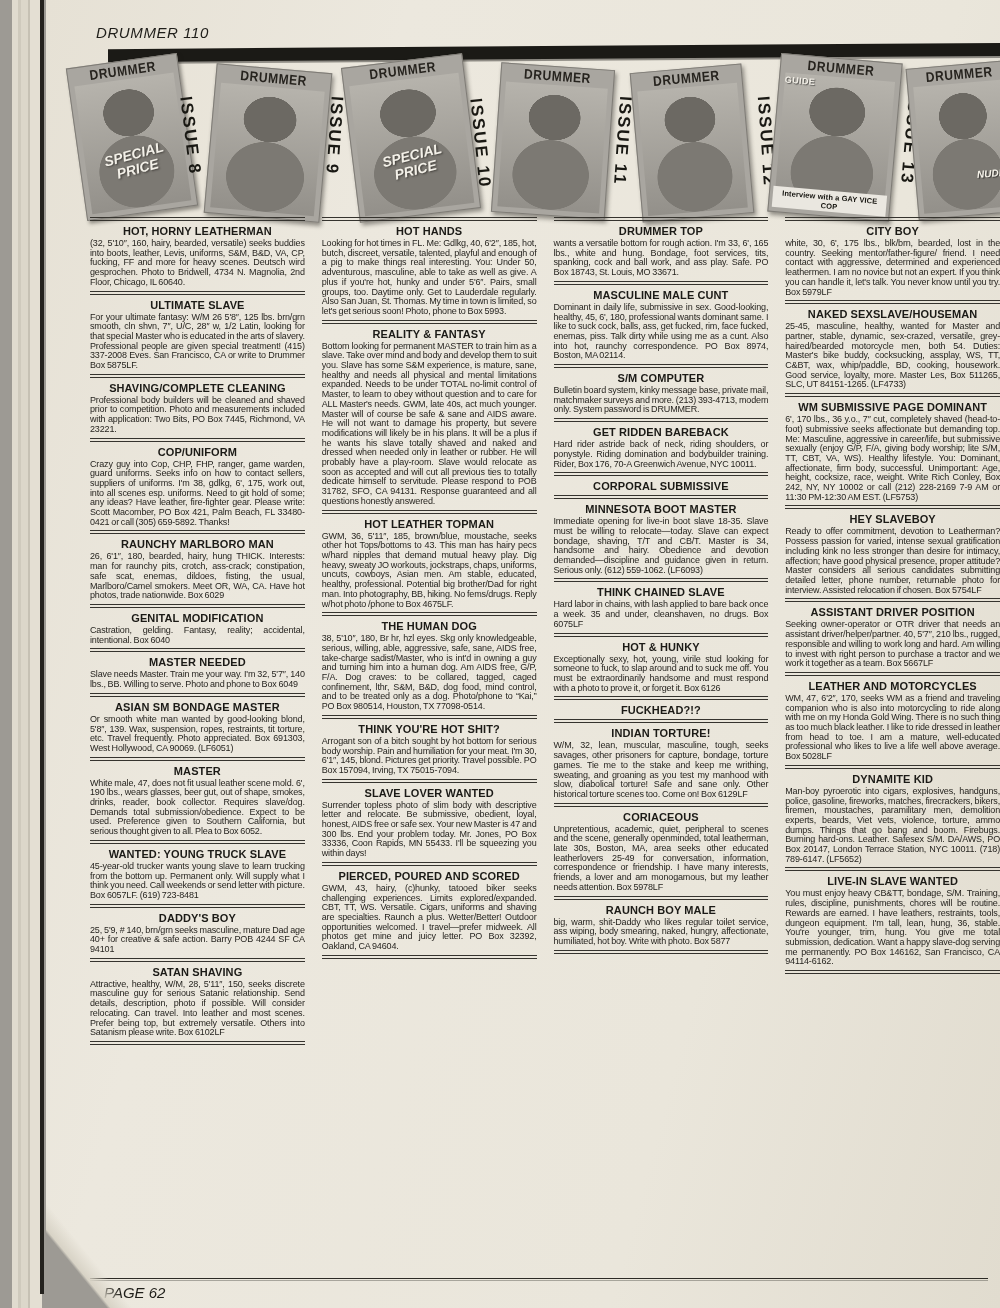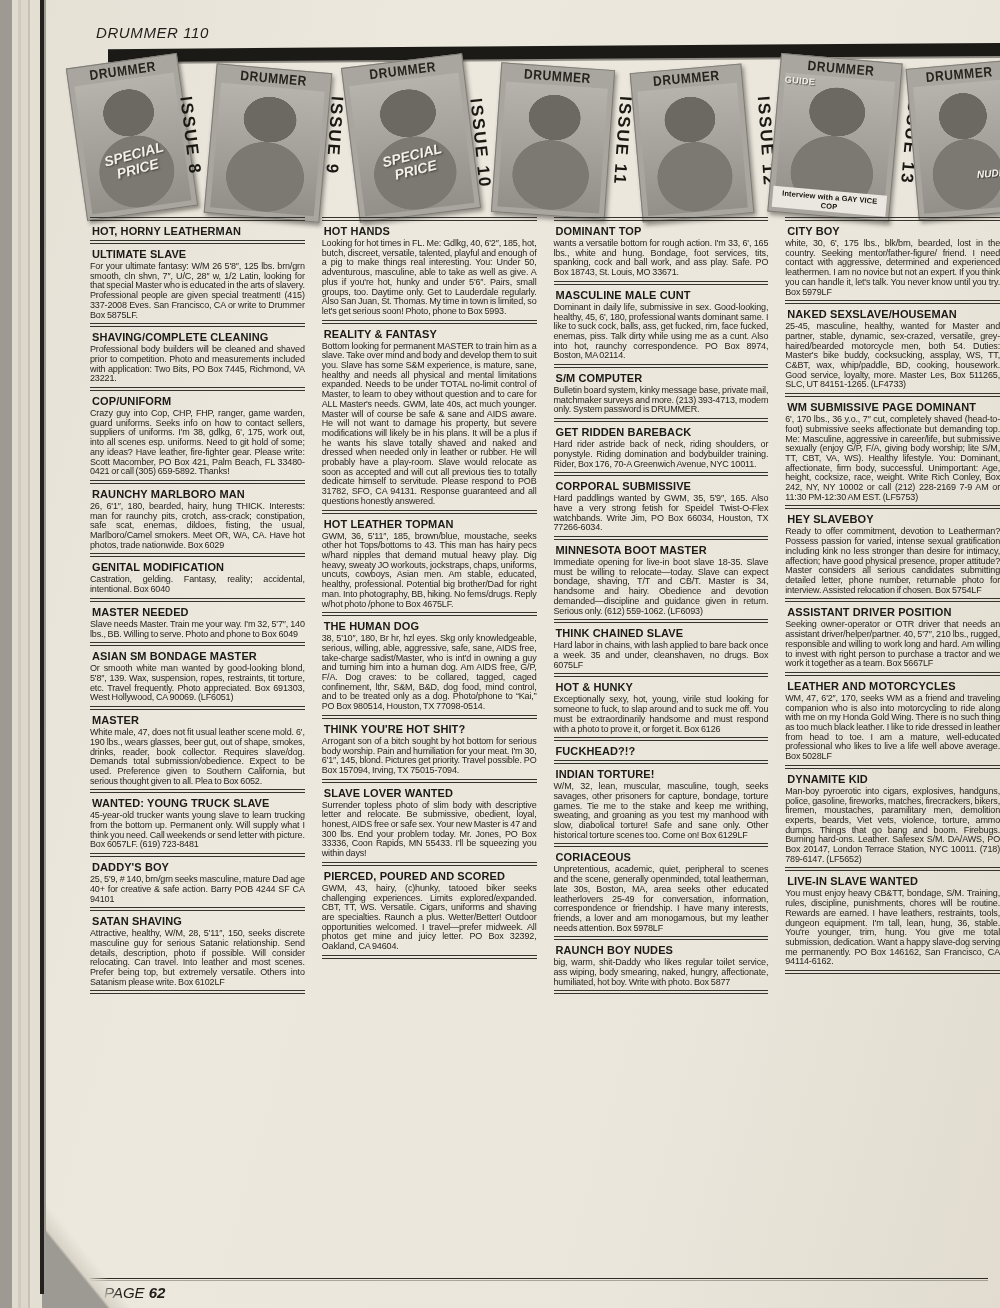--- a/index.html
+++ b/index.html
@@ -61,7 +61,7 @@
   .columns{position:absolute;left:44px;top:214px;width:910px;bottom:26px;
     display:flex;gap:17px;overflow:hidden;}
   .col{flex:1 1 0;min-width:0;}
-  .ad-title{font-size:11px;font-weight:700;text-align:left;margin:4px 2px 2px;
+  .ad-title{font-size:11px;font-weight:700;text-align:center;margin:4px 2px 2px;
     line-height:12px;letter-spacing:.1px;color:#1b1a16;}
   .ad-body{font-size:9px;line-height:9.7px;text-align:justify;margin:0 0 3px;
     letter-spacing:-.15px;word-spacing:-.5px;color:#211f1b;}

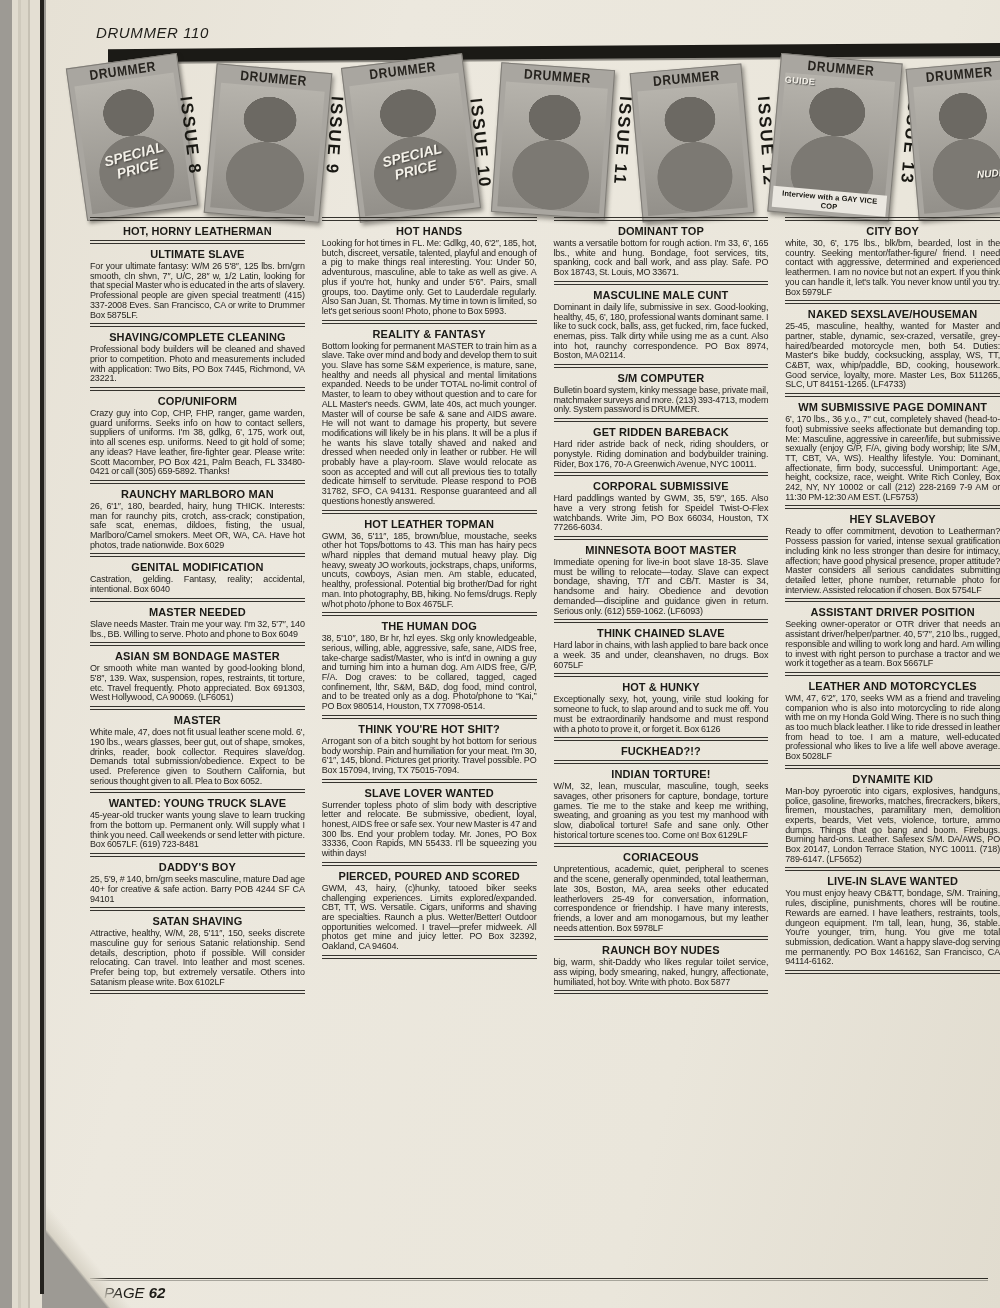--- a/index.html
+++ b/index.html
@@ -234,7 +234,7 @@
     <div class="col">
         <div class="rule"></div>
         <section class="ad">
-          <h3 class="ad-title">DOMINANT TOP</h3>
+          <h3 class="ad-title">DRUMMER TOP</h3>
           <p class="ad-body">wants a versatile bottom for rough action. I'm 33, 6', 165 lbs., white and hung. Bondage, foot services, tits, spanking, cock and ball work, and ass play. Safe. PO Box 18743, St. Louis, MO 33671.</p>
         </section>
         <div class="rule"></div>

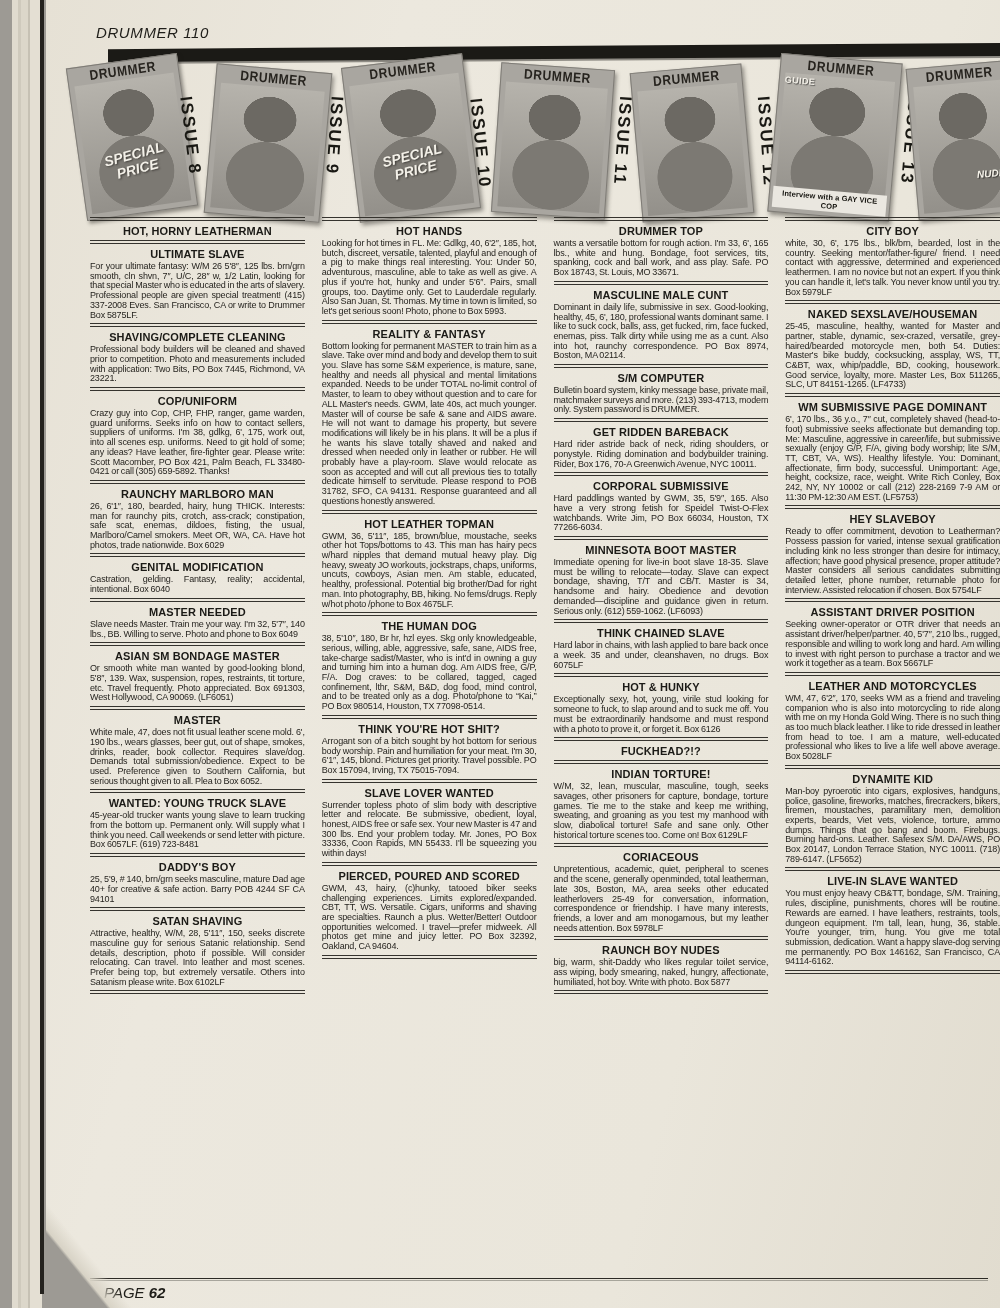--- a/index.html
+++ b/index.html
@@ -135,6 +135,7 @@
         <div class="rule"></div>
         <section class="ad">
           <h3 class="ad-title">HOT, HORNY LEATHERMAN</h3>
+          <p class="ad-body">(32, 5'10″, 160, hairy, bearded, versatile) seeks buddies into boots, leather, Levis, uniforms, S&amp;M, B&amp;D, VA, CP, fucking, FF and more for heavy scenes. Deutsch wird gesprochen. Photo to Bridwell, 4734 N. Magnolia, 2nd Floor, Chicago, IL 60640.</p>
         </section>
         <div class="rule"></div>
         <section class="ad">

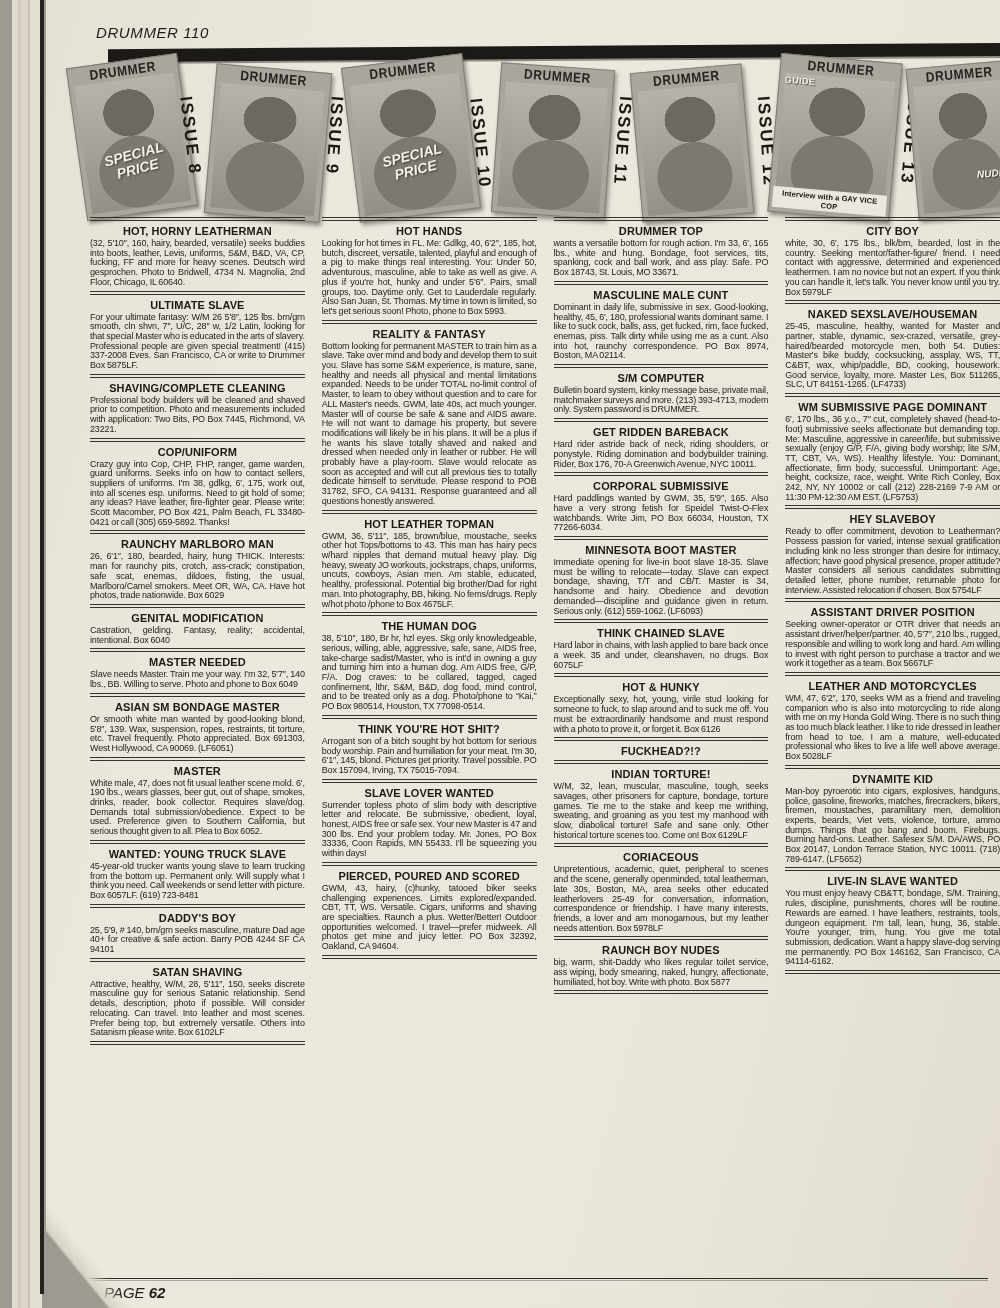--- a/index.html
+++ b/index.html
@@ -256,7 +256,6 @@
         <div class="rule"></div>
         <section class="ad">
           <h3 class="ad-title">CORPORAL SUBMISSIVE</h3>
-          <p class="ad-body">Hard paddlings wanted by GWM, 35, 5'9″, 165. Also have a very strong fetish for Speidel Twist-O-Flex watchbands. Write Jim, PO Box 66034, Houston, TX 77266-6034.</p>
         </section>
         <div class="rule"></div>
         <section class="ad">

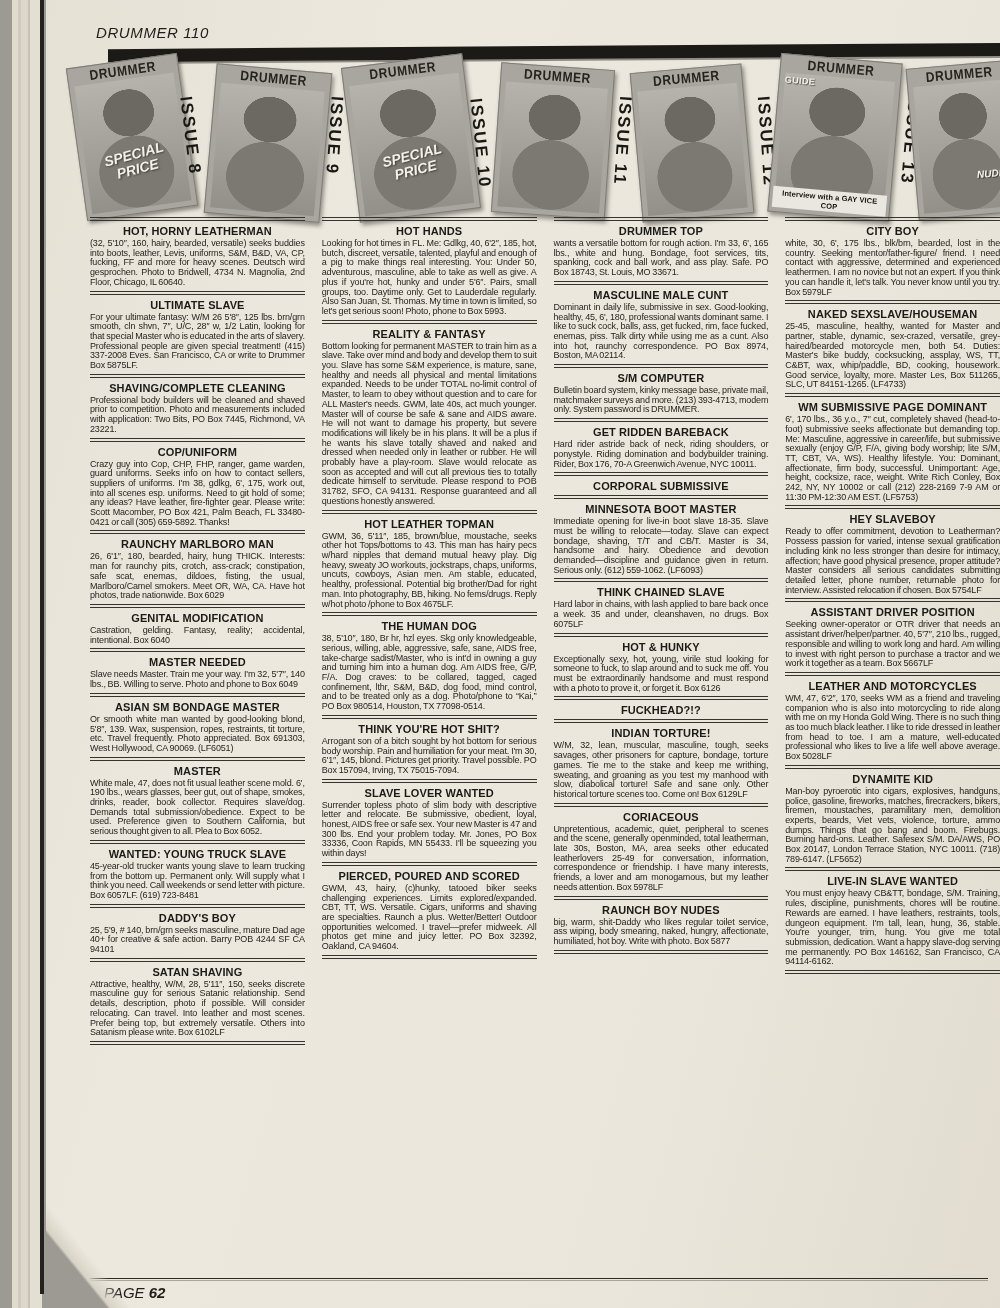--- a/index.html
+++ b/index.html
@@ -288,7 +288,7 @@
         </section>
         <div class="rule"></div>
         <section class="ad">
-          <h3 class="ad-title">RAUNCH BOY NUDES</h3>
+          <h3 class="ad-title">RAUNCH BOY MALE</h3>
           <p class="ad-body">big, warm, shit-Daddy who likes regular toilet service, ass wiping, body smearing, naked, hungry, affectionate, humiliated, hot boy. Write with photo. Box 5877</p>
         </section>
         <div class="rule"></div>

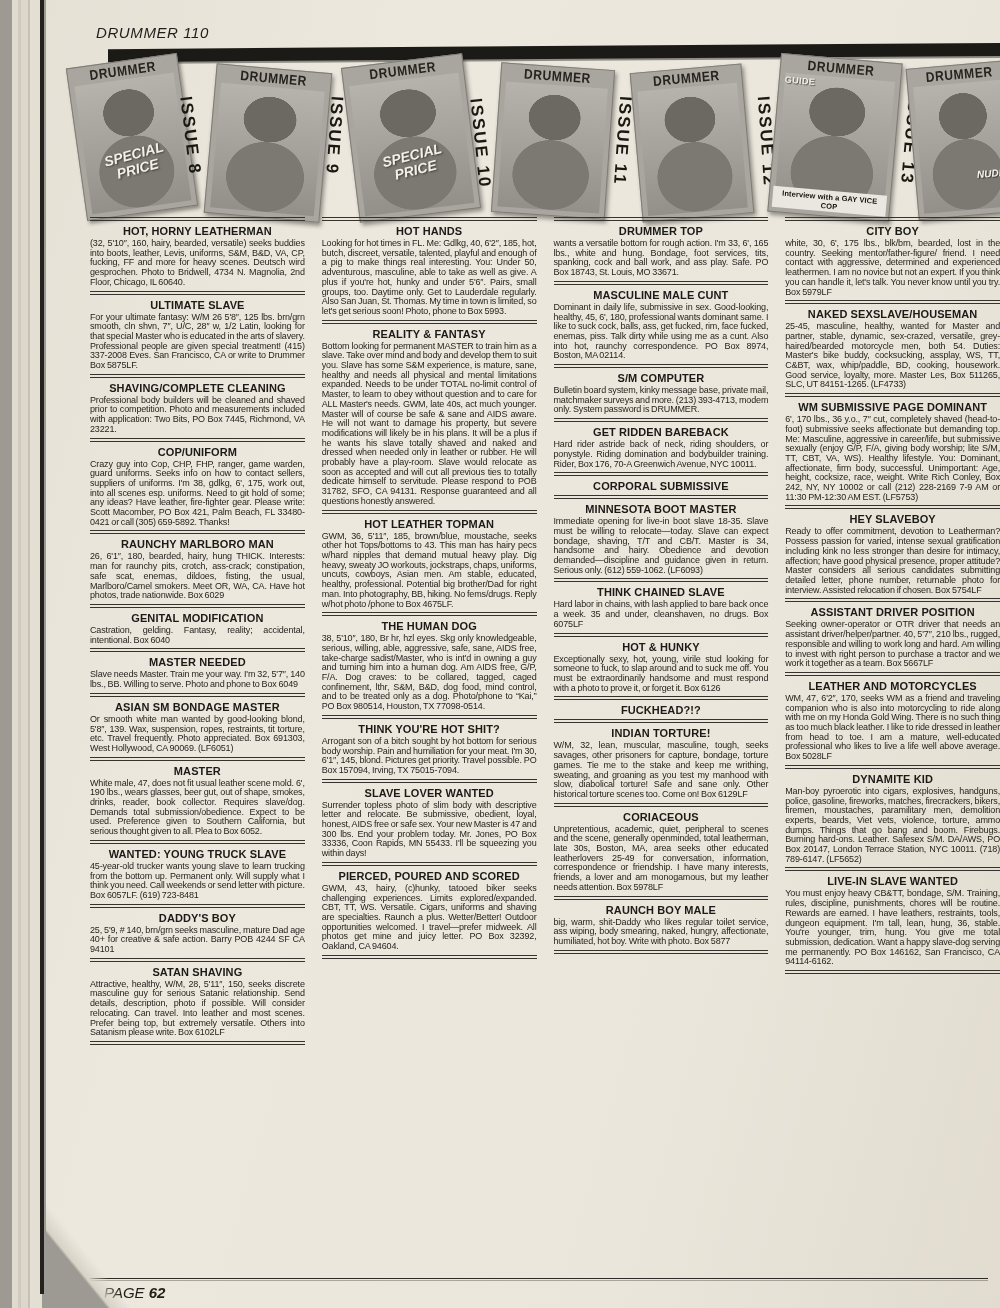--- a/index.html
+++ b/index.html
@@ -70,7 +70,7 @@
   .footer-rule{position:absolute;left:44px;right:12px;top:1278px;height:1px;background:#2c2a25;
     box-shadow:0 2px 0 rgba(44,42,37,.35);}
   .footer{position:absolute;left:58px;top:1284px;font-style:italic;font-size:15px;color:#1f1e19;}
-  .footer b{font-weight:700;}
+  .footer b{font-weight:400;}
 </style>
 </head>
 <body>

